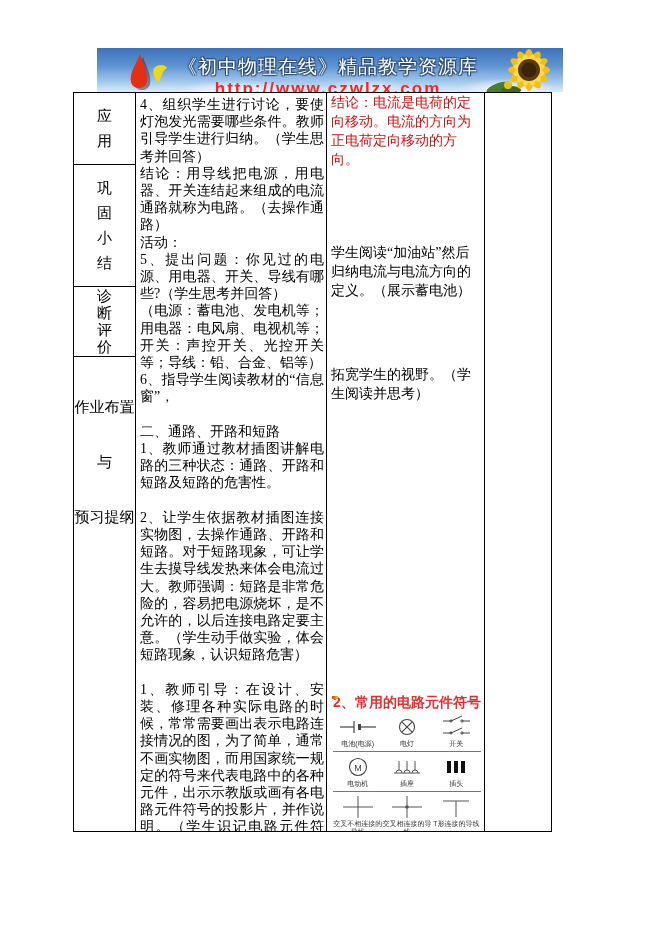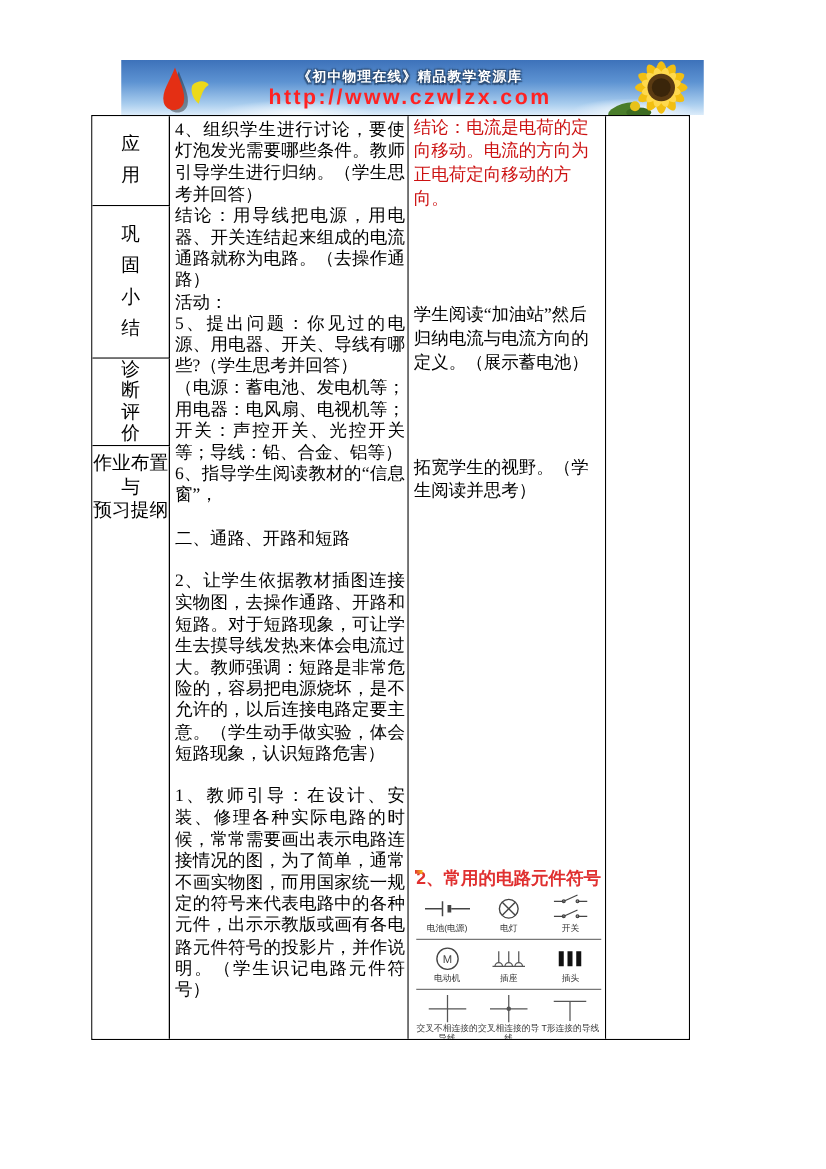--- a/index.html
+++ b/index.html
@@ -15,7 +15,7 @@
       linear-gradient(180deg,#3d72ba 0%,#5d93d2 40%,#a9cdee 80%,#dcecfa 100%);}
   .banner-logo{position:absolute;left:26px;top:3px;}
   .banner-text{position:absolute;left:70px;right:74px;top:6px;text-align:center;}
-  .banner-title{color:#fff;font-weight:bold;font-size:11px;letter-spacing:1px;
+  .banner-title{color:#fff;font-weight:normal;font-size:19px;letter-spacing:1px;
       text-shadow:1px 1px 1px #2a4a72,-1px -1px 1px #2a4a72,1px -1px 1px #2a4a72,-1px 1px 1px #2a4a72;}
   .banner-url{color:#ff2222;font-weight:bold;font-size:17px;letter-spacing:2px;margin-top:-1px;
       font-family:"Liberation Sans","DejaVu Sans",sans-serif;}

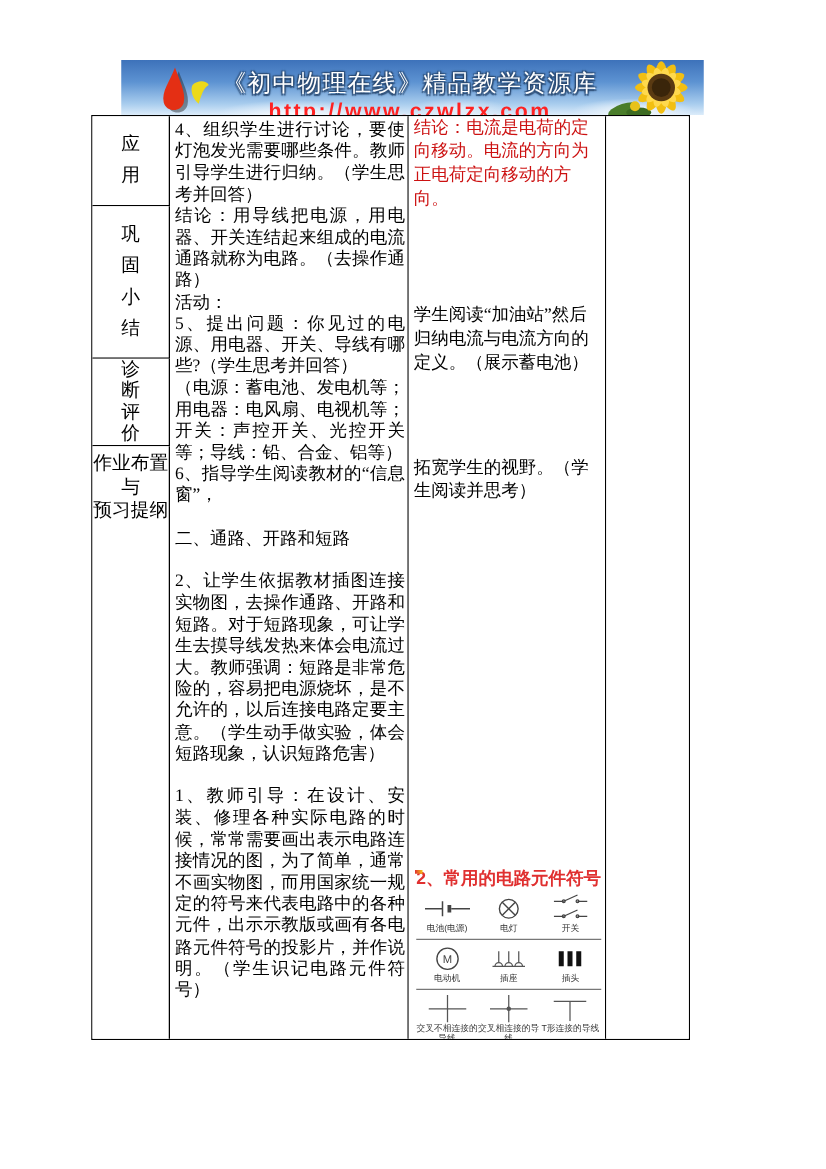--- a/index.html
+++ b/index.html
@@ -39,7 +39,7 @@
   .c1r2 div{line-height:25px;}
   .c1r3 div{line-height:17px;}
   .c1r4{justify-content:flex-start;padding-top:5px;}
-  .c1r4 div{line-height:19px;}
+  .c1r4 div{line-height:19px;margin-top:36px;}
 
   .paras{padding:3px 2px 0 4px;font-size:14px;line-height:17.2px;text-align:justify;}
   .paras > div:empty{height:17.2px;}

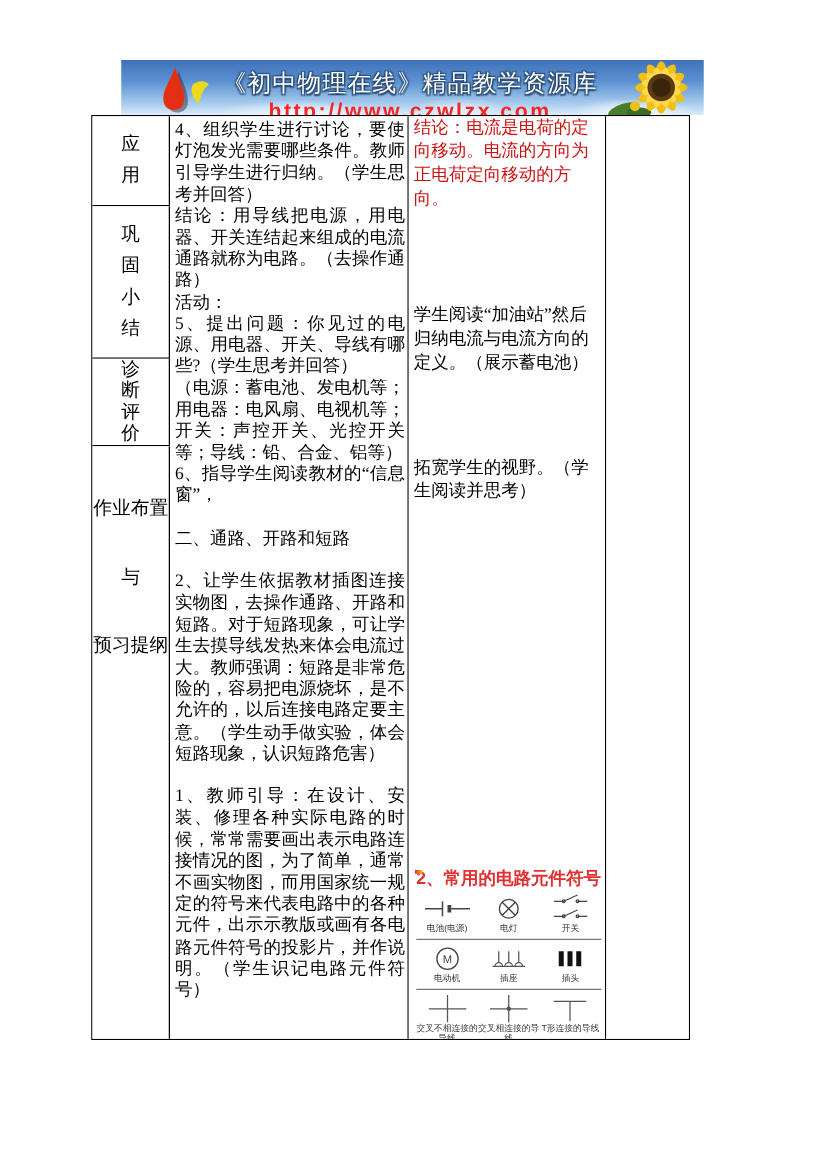--- a/index.html
+++ b/index.html
@@ -137,6 +137,7 @@
           <div>6、指导学生阅读教材的“信息窗”，</div>
           <div></div>
           <div>二、通路、开路和短路</div>
+          <div>1、教师通过教材插图讲解电路的三种状态：通路、开路和短路及短路的危害性。</div>
           <div></div>
           <div>2、让学生依据教材插图连接实物图，去操作通路、开路和短路。对于短路现象，可让学生去摸导线发热来体会电流过大。教师强调：短路是非常危险的，容易把电源烧坏，是不允许的，以后连接电路定要主意。（学生动手做实验，体会短路现象，认识短路危害）</div>
           <div></div>

